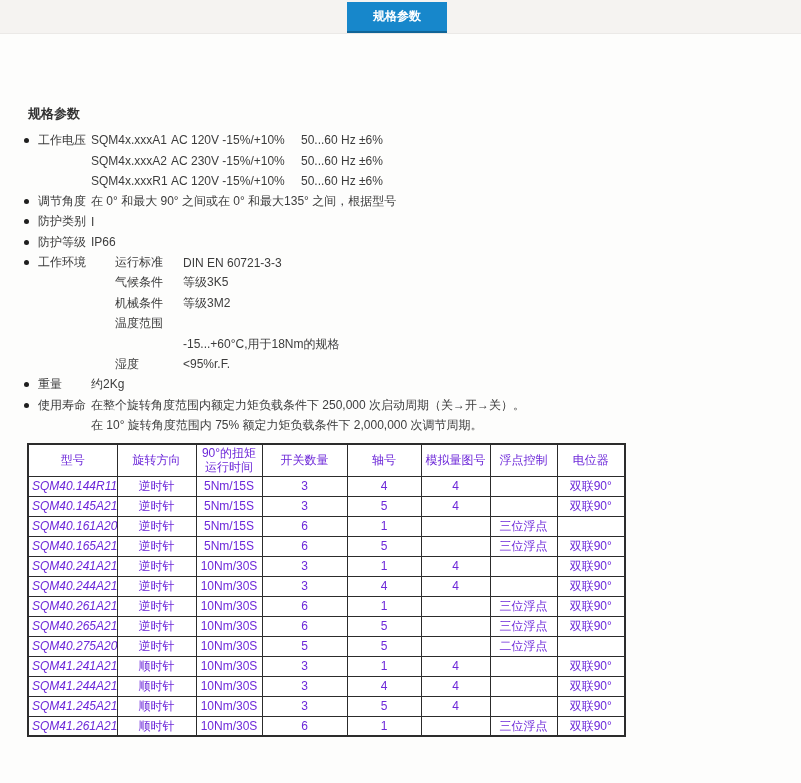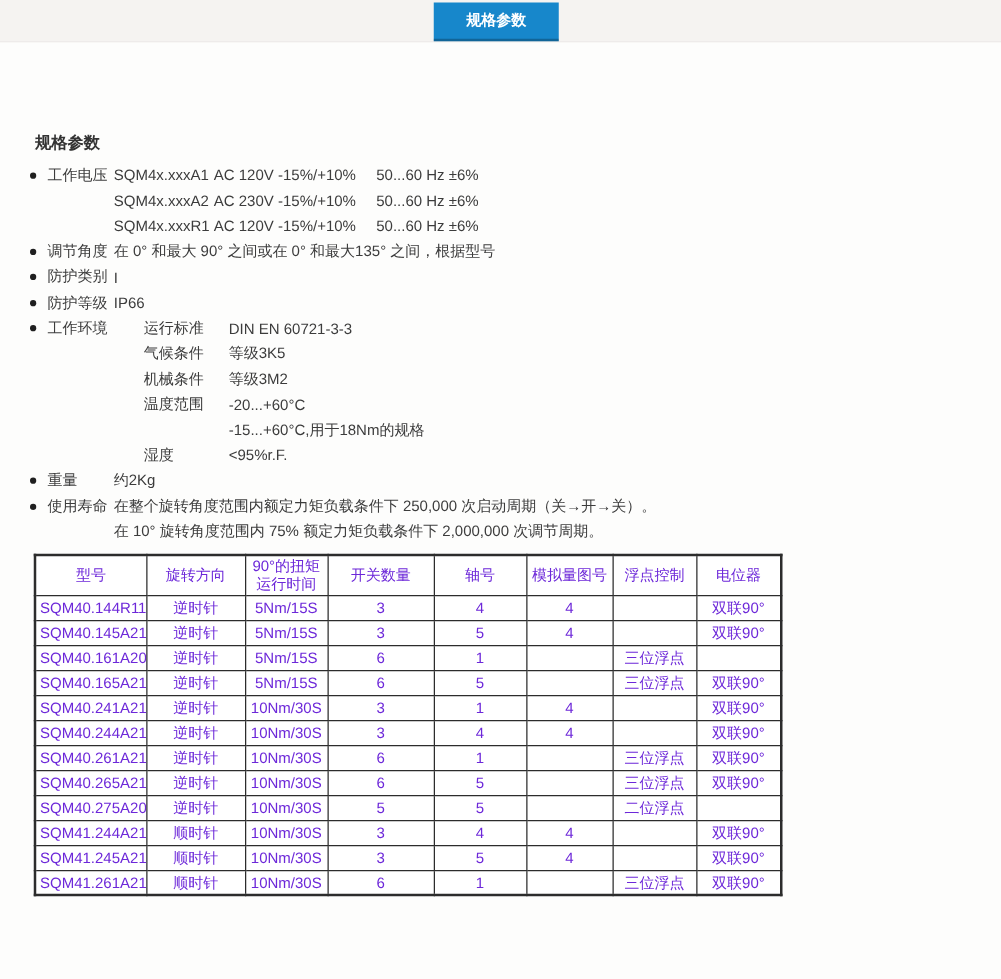--- a/index.html
+++ b/index.html
@@ -151,7 +151,6 @@
         <span class="bullet"></span>
         <span class="col-label"></span>
         <span class="col-sub">温度范围</span>
-        <span class="col-rest">-20...+60°C</span>
       </div>
       <div class="spec-line">
         <span class="bullet"></span>

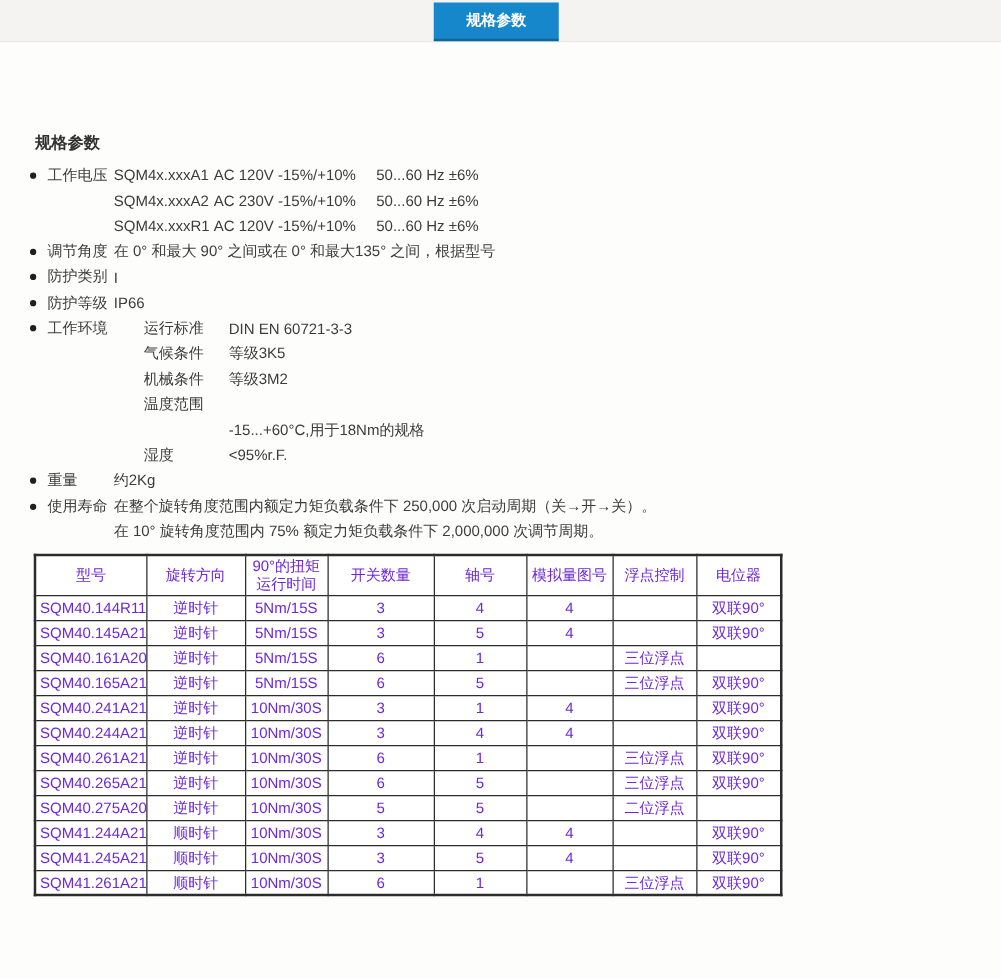--- a/index.html
+++ b/index.html
@@ -80,7 +80,7 @@
   }
   .spec-table th { height: 32px; }
   .spec-table td { height: 20px; }
-  .spec-table td.model { text-align: left; padding-left: 3px; }
+  .spec-table td.model { text-align: left; padding-left: 3px; font-style: italic; }
 </style>
 </head>
 <body>

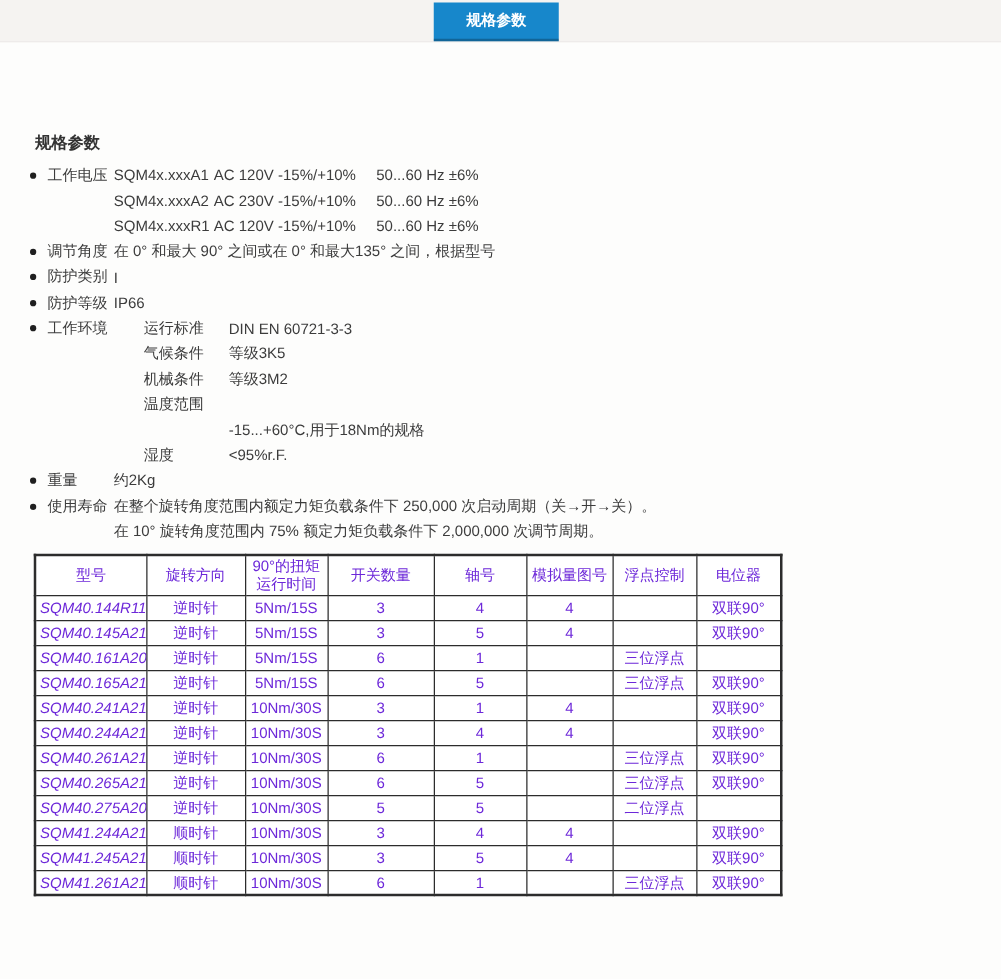--- a/index.html
+++ b/index.html
@@ -296,6 +296,16 @@
           <td class=""></td>
         </tr>
         <tr>
+          <td class="model">SQM41.241A21</td>
+          <td class="">顺时针</td>
+          <td class="">10Nm/30S</td>
+          <td class="">3</td>
+          <td class="">1</td>
+          <td class="">4</td>
+          <td class=""></td>
+          <td class="">双联90°</td>
+        </tr>
+        <tr>
           <td class="model">SQM41.244A21</td>
           <td class="">顺时针</td>
           <td class="">10Nm/30S</td>

